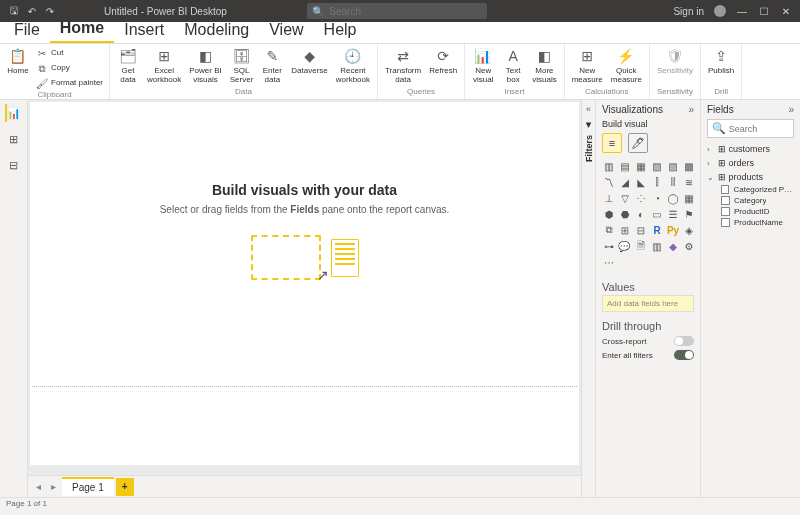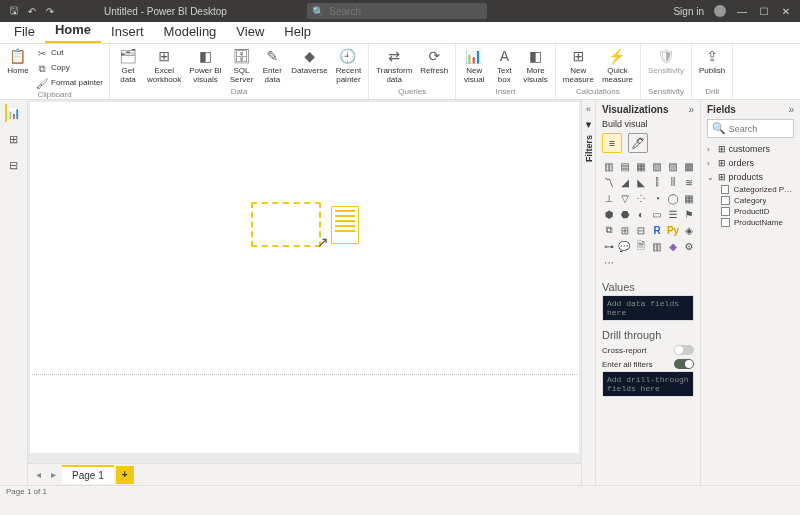--- a/index.html
+++ b/index.html
@@ -15,7 +15,7 @@
 .avatar { width: 12px; height: 12px; border-radius: 50%; background: #999; }
 
 .tabs { height: 22px; background: #fff; display: flex; align-items: end; padding: 0 4px; border-bottom: 1px solid #e1dfdd; }
-.tabs .tab { padding: 4px 10px; font-size: 13px; cursor: pointer; }
+.tabs .tab { padding: 4px 10px; font-size: 16px; cursor: pointer; }
 .tabs .tab.active { border-bottom: 2px solid #f2c811; font-weight: 600; }
 
 .ribbon { height: 56px; background: #fff; border-bottom: 1px solid #e1dfdd; display: flex; font-size: 9px; }

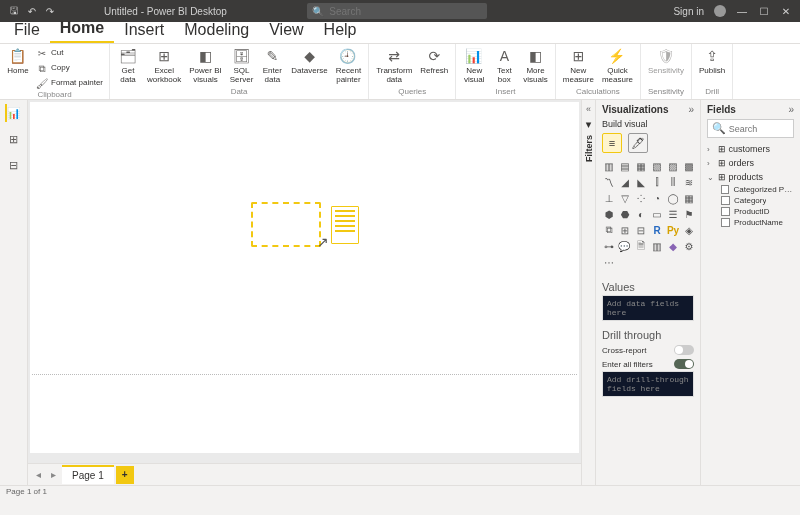--- a/index.html
+++ b/index.html
@@ -177,7 +177,7 @@
       <div class="rbtn">
           <span class="ic">🕘</span>
           <span class="lbl">Recent
-painter</span>
+workbook</span>
         </div>
     </div>
     <div class="label">Data</div>

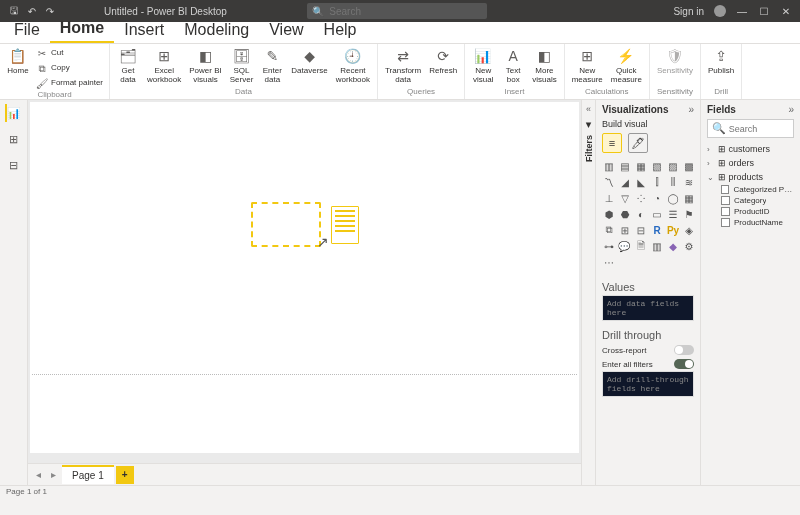--- a/index.html
+++ b/index.html
@@ -58,7 +58,7 @@
 
 .viz-pane { width: 105px; background: #f3f2f1; border-left: 1px solid #e1dfdd; padding: 4px 6px; display: flex; flex-direction: column; }
 .pane-header { display: flex; justify-content: space-between; align-items: center; margin-bottom: 4px; }
-.pane-header .title { font-size: 10px; font-weight: 700; }
+.pane-header .title { font-size: 10px; font-weight: 400; }
 .pane-header .chev { font-size: 10px; color: #666; }
 .sub { font-size: 9px; margin-bottom: 4px; }
 .build-icons { display: flex; gap: 6px; margin-bottom: 6px; }

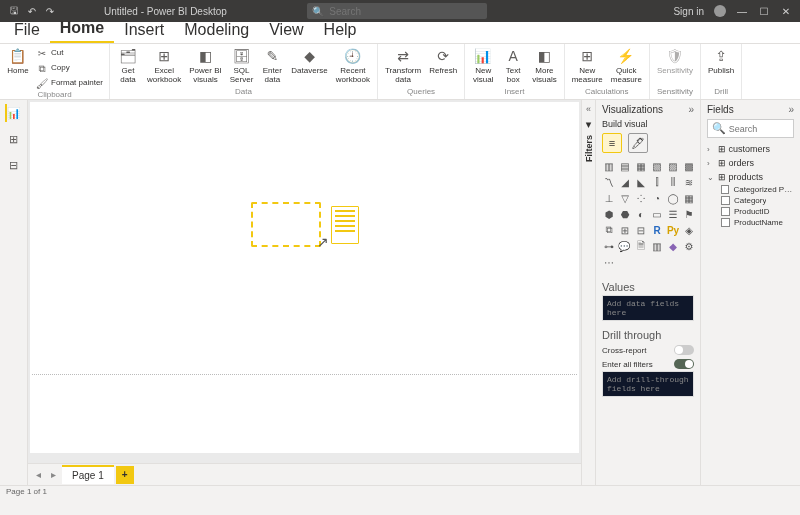--- a/index.html
+++ b/index.html
@@ -261,6 +261,7 @@
   <div class="canvas-area">
     <div class="report-tag">Report</div>
     <div class="canvas">
+      <h2>Build visuals with your data</h2>
       <div class="hint-img">
         <div class="box1"></div>
         <div class="box2">

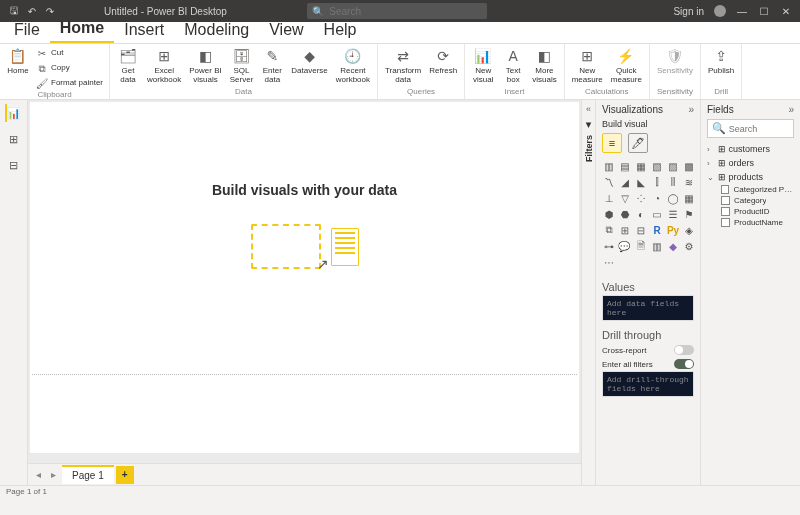--- a/index.html
+++ b/index.html
@@ -262,6 +262,7 @@
     <div class="report-tag">Report</div>
     <div class="canvas">
       <h2>Build visuals with your data</h2>
+      <p><span>Select or drag fields from the </span><b>Fields</b><span> pane onto the report canvas.</span></p>
       <div class="hint-img">
         <div class="box1"></div>
         <div class="box2">

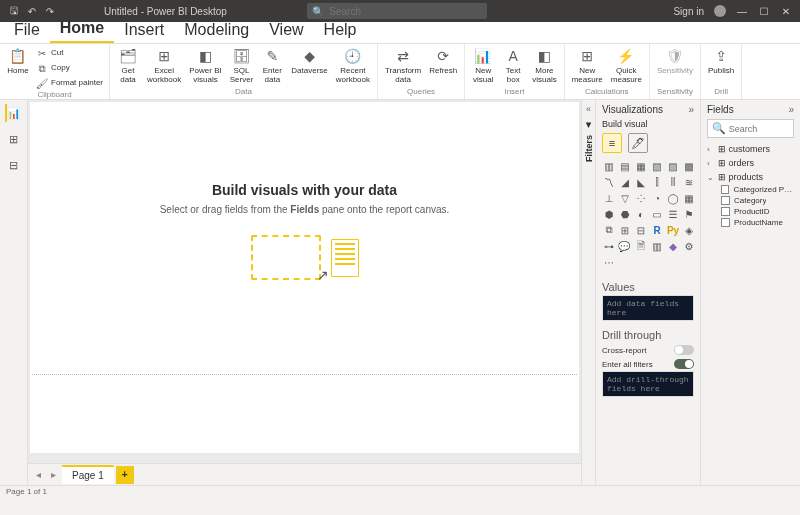--- a/index.html
+++ b/index.html
@@ -67,7 +67,7 @@
 .viz-grid { display: grid; grid-template-columns: repeat(6, 14px); gap: 2px; margin-bottom: 8px; }
 .viz-grid .v { width: 14px; height: 14px; display: flex; align-items: center; justify-content: center; font-size: 10px; cursor: pointer; color: #555; border-radius: 1px; }
 .section-lbl { font-size: 11px; color: #555; margin-bottom: 2px; margin-top: 4px; }
-.drop { background: #0f172a; border: 1px solid #ddd; padding: 3px 4px; font-size: 8px; color: #888; margin-bottom: 4px; font-family: Liberation Mono, monospace; }
+.drop { background: #fef9c3; border: 1px solid #ddd; padding: 3px 4px; font-size: 8px; color: #888; margin-bottom: 4px; }
 .toggle-row { display: flex; justify-content: space-between; align-items: center; font-size: 8px; margin: 2px 0; }
 .toggle { width: 20px; height: 10px; border-radius: 5px; background: #ccc; position: relative; }
 .toggle::after { content: ""; position: absolute; width: 8px; height: 8px; background: #fff; border-radius: 50%; top: 1px; left: 1px; }

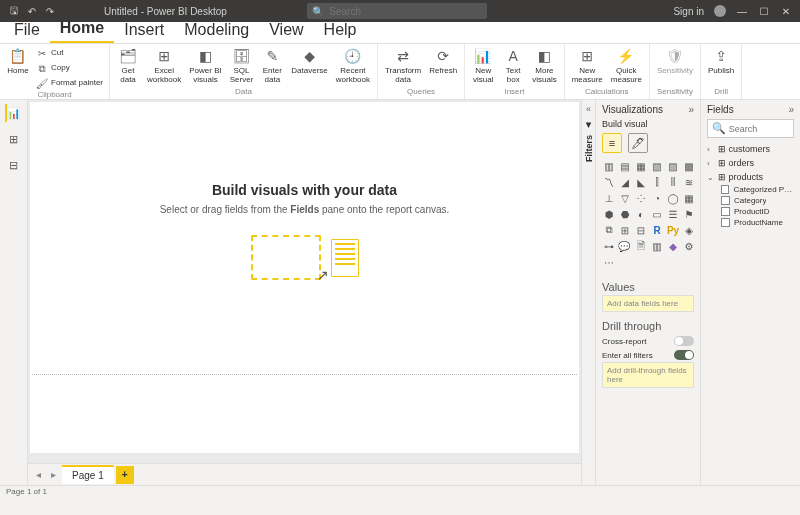--- a/index.html
+++ b/index.html
@@ -349,7 +349,6 @@
         <span>Enter all filters</span>
         <div class="toggle on"></div>
       </div>
-    <div class="drop">Add drill-through fields here</div>
   </div>
 
   <div class="fields-pane">

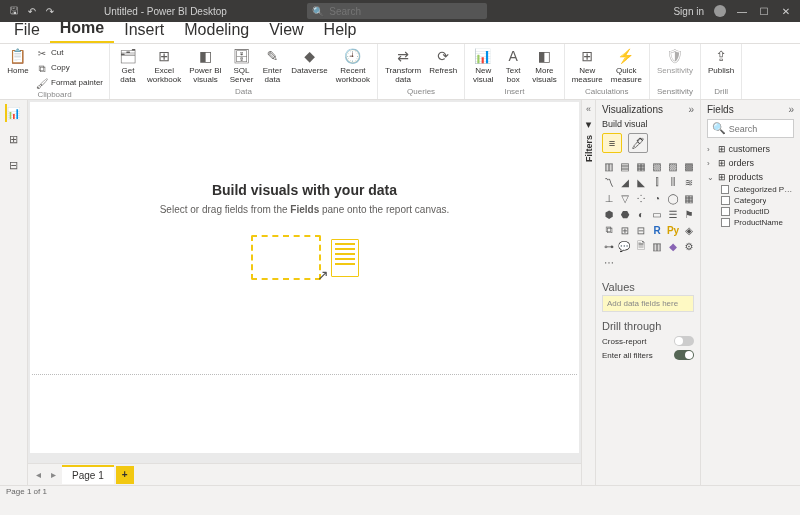--- a/index.html
+++ b/index.html
@@ -85,7 +85,7 @@
 .tree .cb { width: 9px; height: 9px; border: 1px solid #888; background: #fff; }
 .ellip { white-space: nowrap; overflow: hidden; text-overflow: ellipsis; max-width: 70px; }
 
-.statusbar { height: 30px; background: #f3f2f1; border-top: 1px solid #e1dfdd; font-size: 8px; color: #666; padding: 1px 6px; }
+.statusbar { height: 18px; background: #f3f2f1; border-top: 1px solid #e1dfdd; font-size: 8px; color: #666; padding: 1px 6px; }
 </style>
 </head>
 <body>

